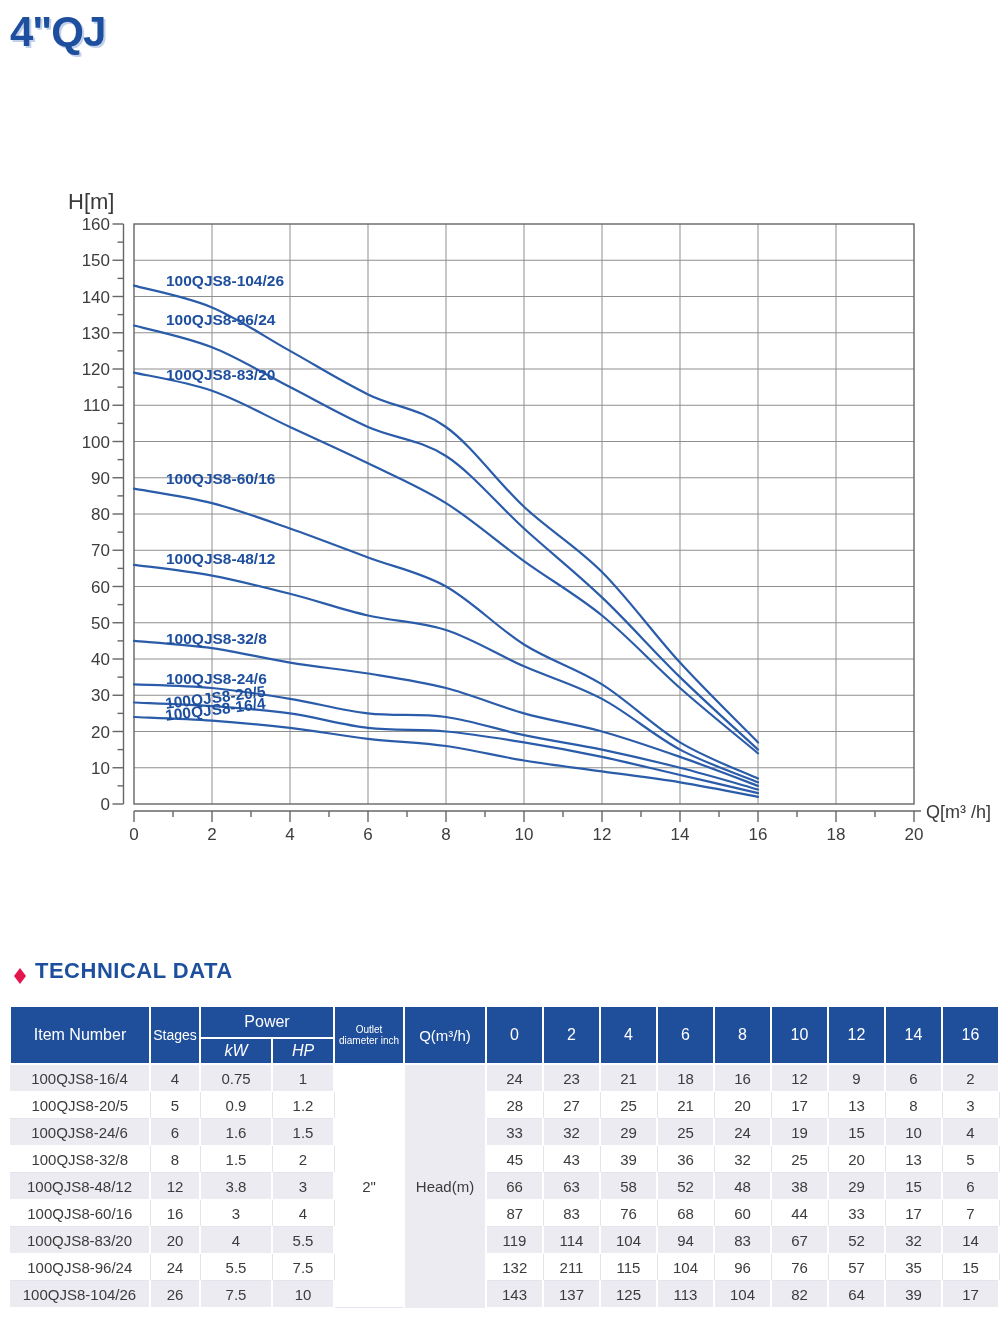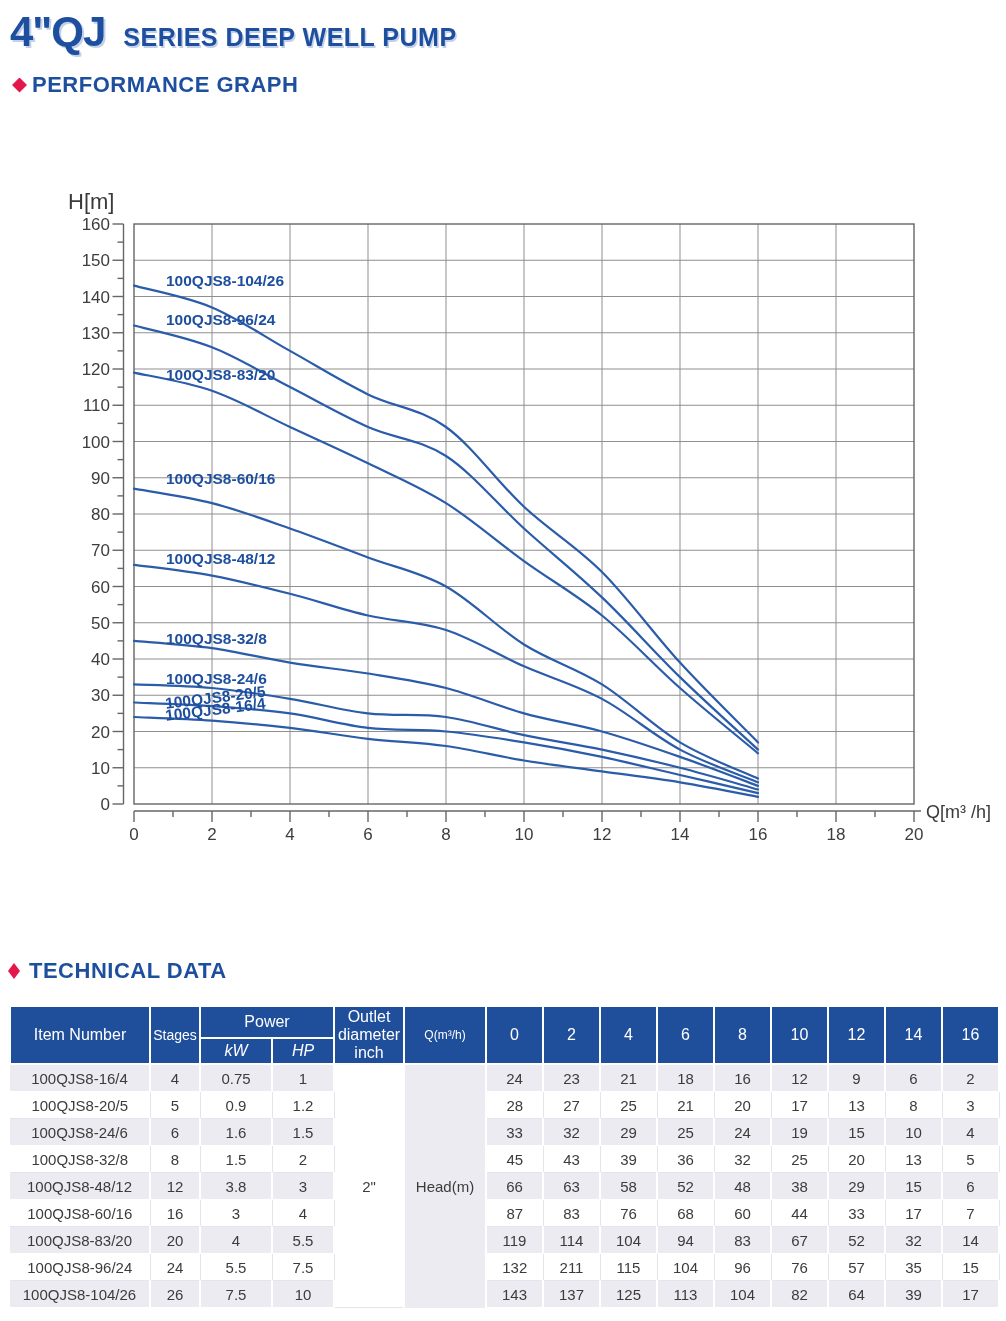--- a/index.html
+++ b/index.html
@@ -58,7 +58,6 @@
 
   <div class="doc-header">
     <span class="title-main">4"QJ</span>
-    <span class="title-rest">SERIES DEEP WELL PUMP</span>
   </div>
 
   <div class="section-heading perf">

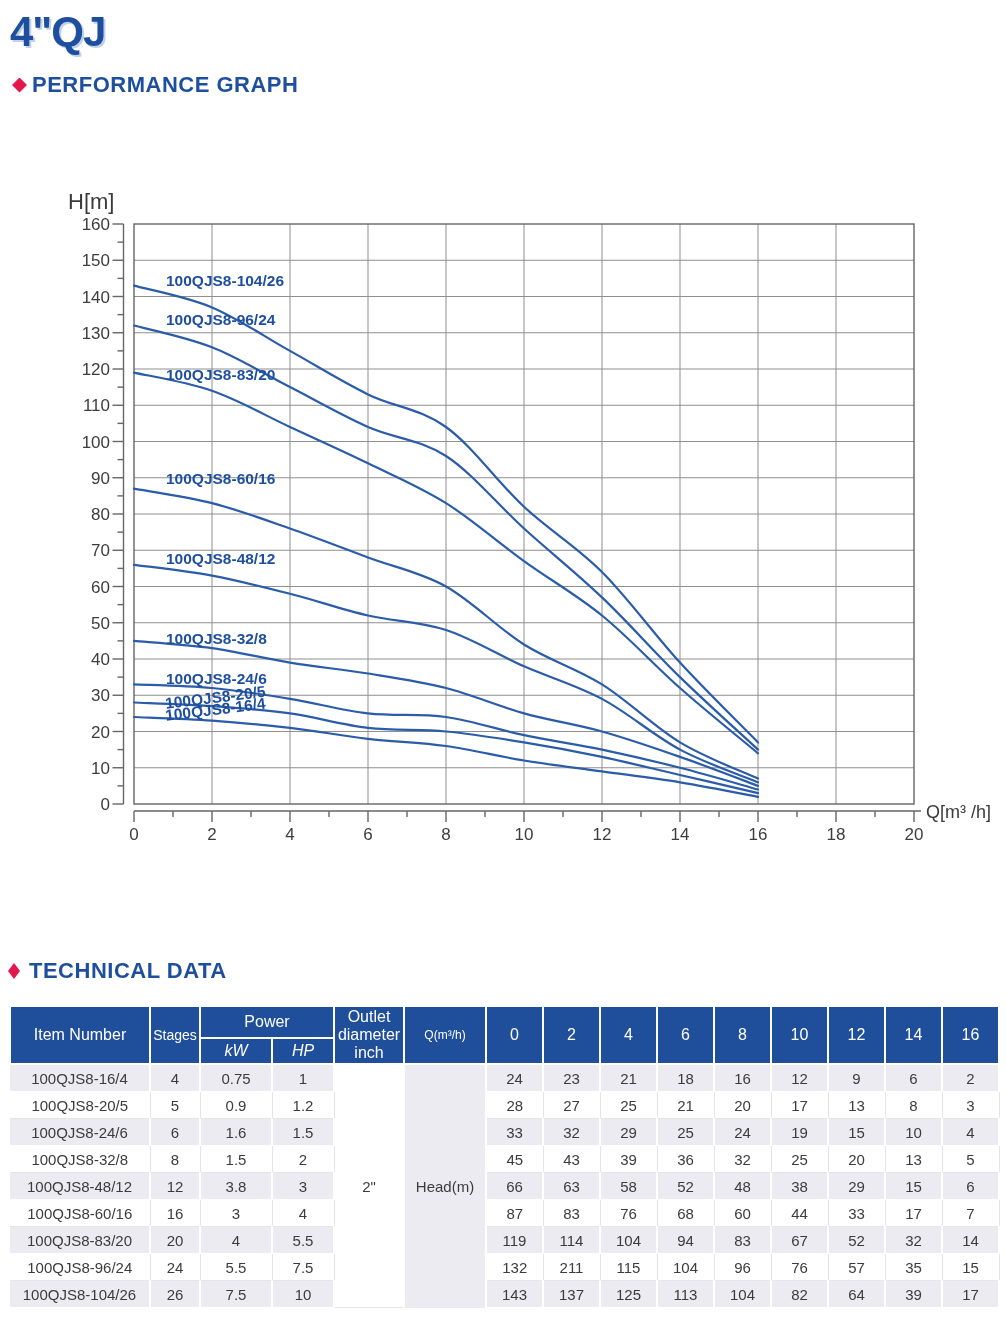--- a/index.html
+++ b/index.html
@@ -60,10 +60,6 @@
     <span class="title-main">4"QJ</span>
   </div>
 
-  <div class="section-heading perf">
-    <span class="diamond"></span>
-    <span class="heading-text">PERFORMANCE GRAPH</span>
-  </div>
 
   <div class="chart-wrap">
     <svg id="chart-svg" width="1006" height="700" viewBox="0 0 1006 700">

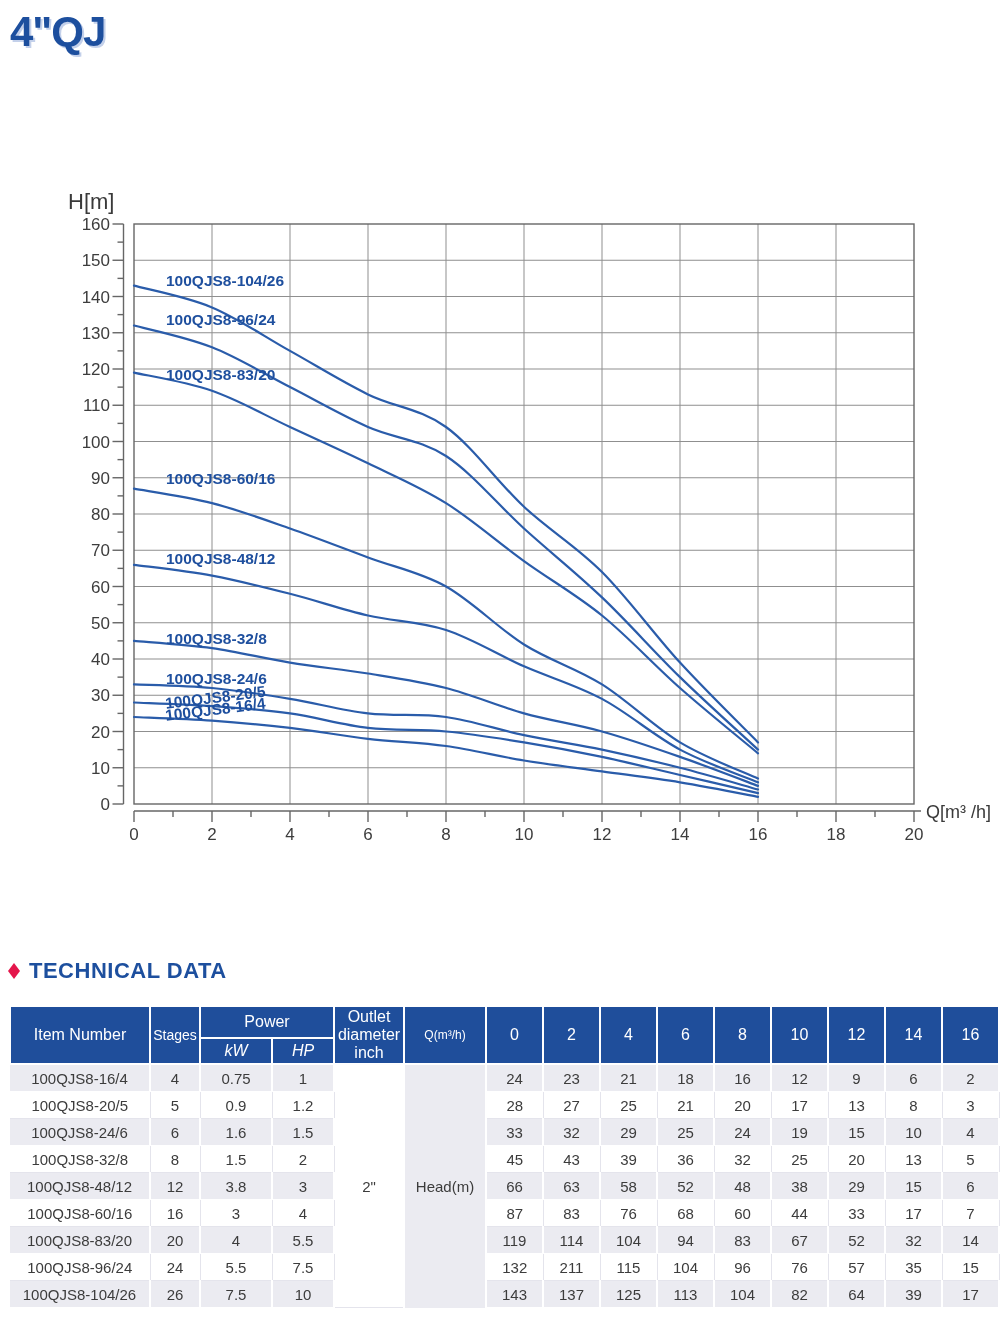--- a/index.html
+++ b/index.html
@@ -19,7 +19,7 @@
   .heading-text{font-size:22px;font-weight:bold;color:#1d4f9e;letter-spacing:0.5px;}
   .perf{top:72px;left:12px;}
   .perf .diamond{width:15px;height:15px;margin-right:5px;}
-  .tech{top:958px;left:8px;}
+  .tech{top:958px;left:14px;align-items:flex-end;}
   .tech .diamond{width:12px;height:16px;margin-right:9px;}
 
   

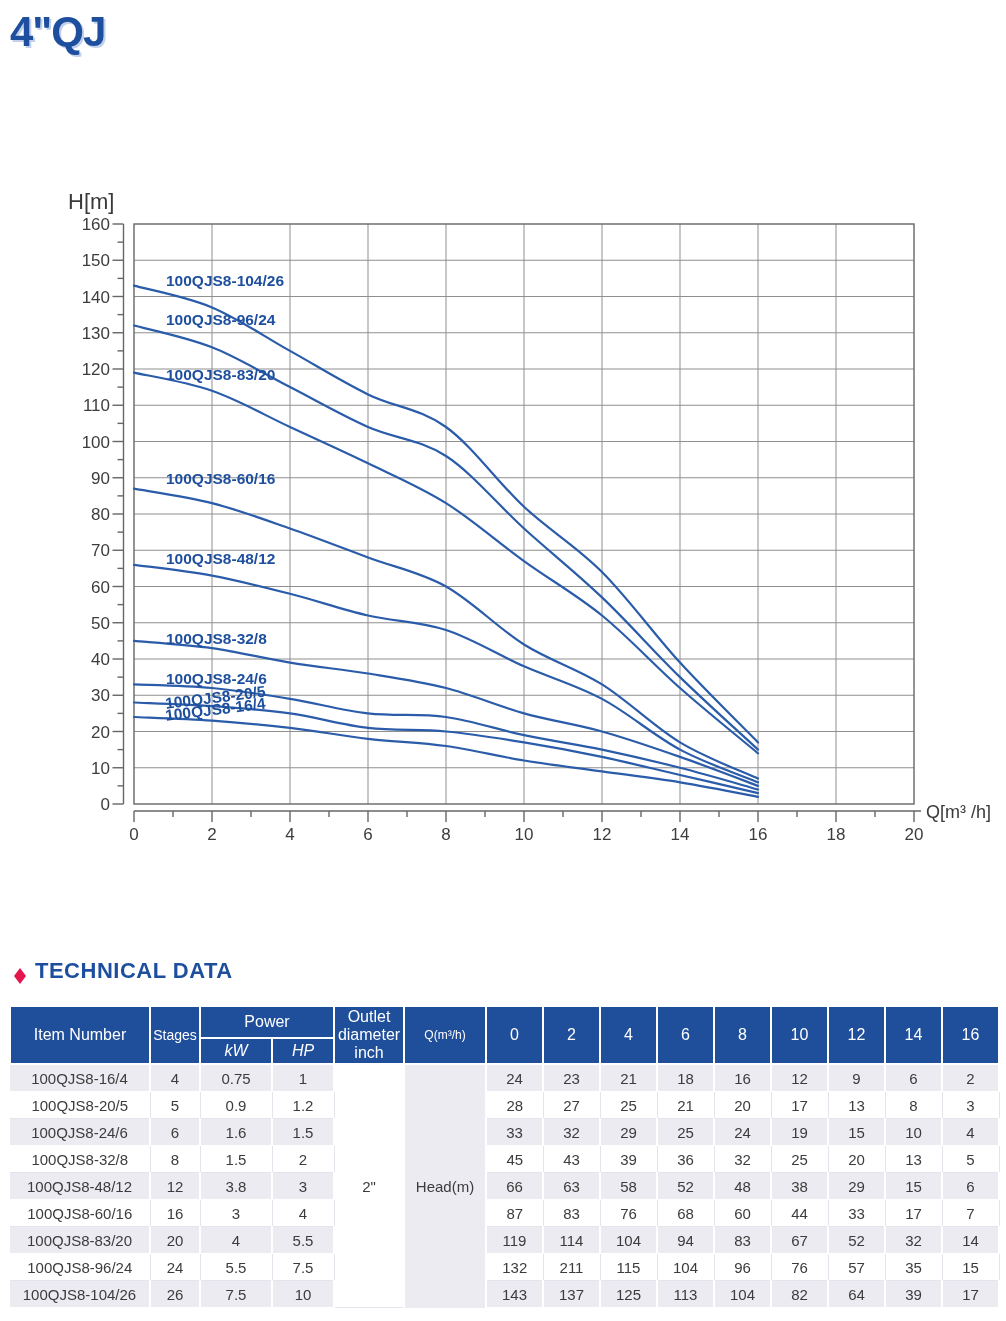--- a/index.html
+++ b/index.html
@@ -41,7 +41,7 @@
         text-align:center;vertical-align:middle;padding:0;}
   .th-main{font-size:16px;}
   .th-sub{font-size:16px;height:24px;font-style:italic;}
-  .th-outlet{font-size:16px;line-height:1.12;}
+  .th-outlet{font-size:10px;line-height:1.12;}
   .th-q{font-size:12px;}
   th.h-row1{height:30px;}
   table.tech-table td{height:26px;text-align:center;vertical-align:middle;font-size:15px;

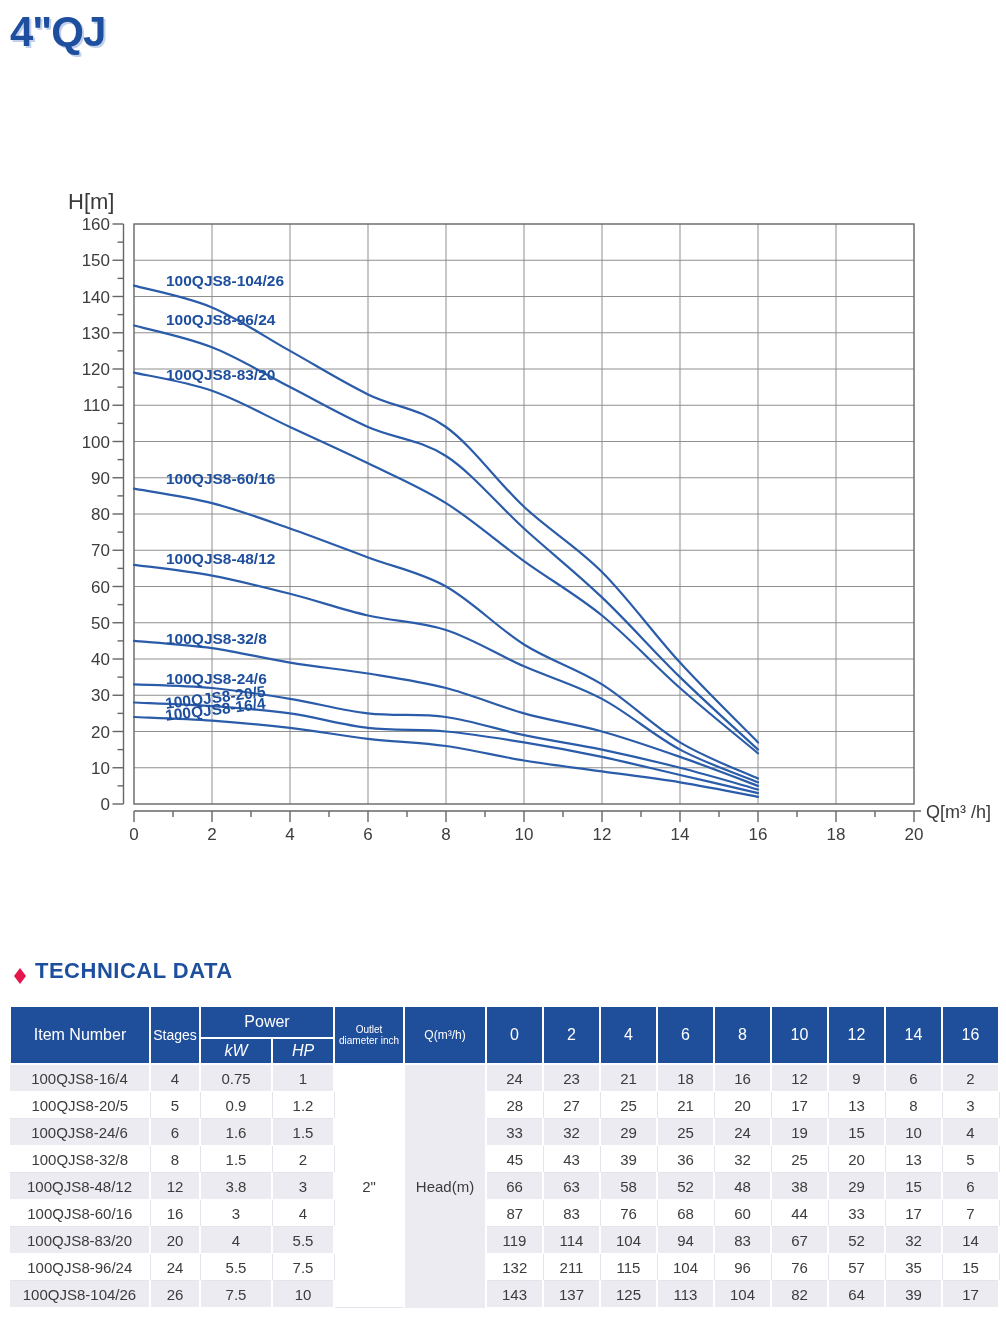--- a/index.html
+++ b/index.html
@@ -42,7 +42,7 @@
   .th-main{font-size:16px;}
   .th-sub{font-size:16px;height:24px;font-style:italic;}
   .th-outlet{font-size:10px;line-height:1.12;}
-  .th-q{font-size:12px;}
+  .th-q{font-size:15px;}
   th.h-row1{height:30px;}
   table.tech-table td{height:26px;text-align:center;vertical-align:middle;font-size:15px;
         color:#3c3c3c;padding:0;}

